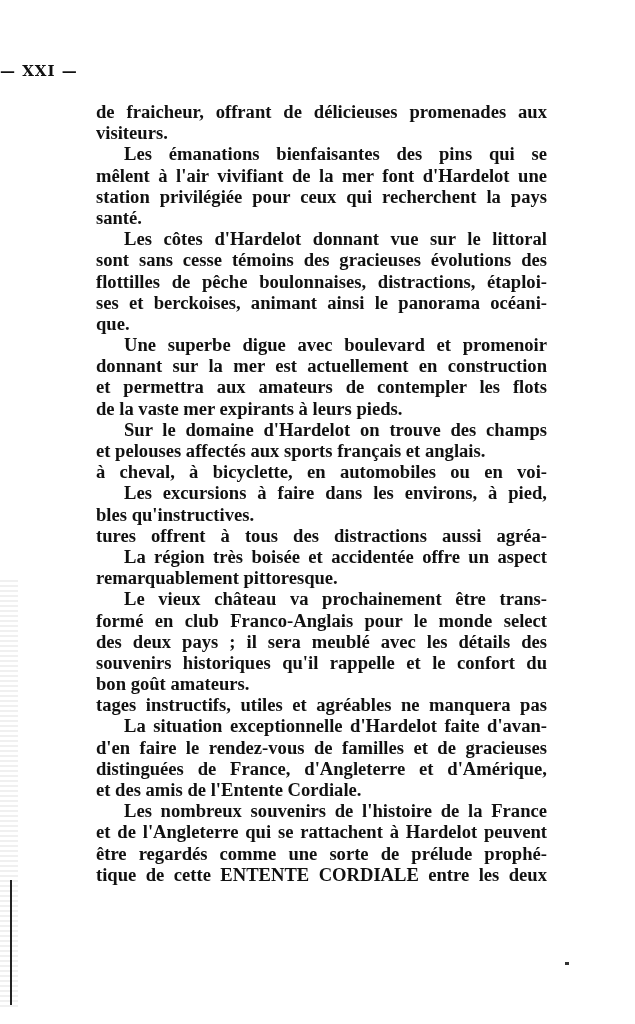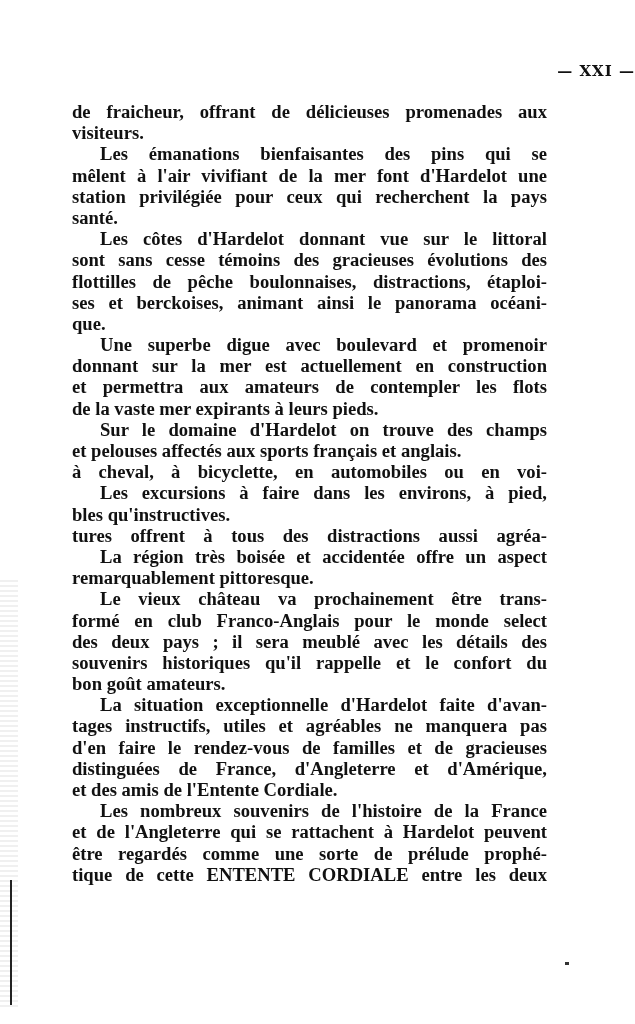--- a/index.html
+++ b/index.html
@@ -6,7 +6,7 @@
   body { width: 635px; height: 1024px; position: relative; overflow: hidden; }
   .page { position: absolute; left: 0; top: 0; width: 635px; height: 1024px; background: #ffffff; }
   .header {
-    position: absolute; left: 0; width: 635px; top: 62px; text-align: right;
+    position: absolute; left: 0; width: 635px; top: 62px; text-align: left;
     font-family: "DejaVu Serif", serif; font-weight: bold; font-size: 15px; color: #111;
     letter-spacing: 1px;
   }

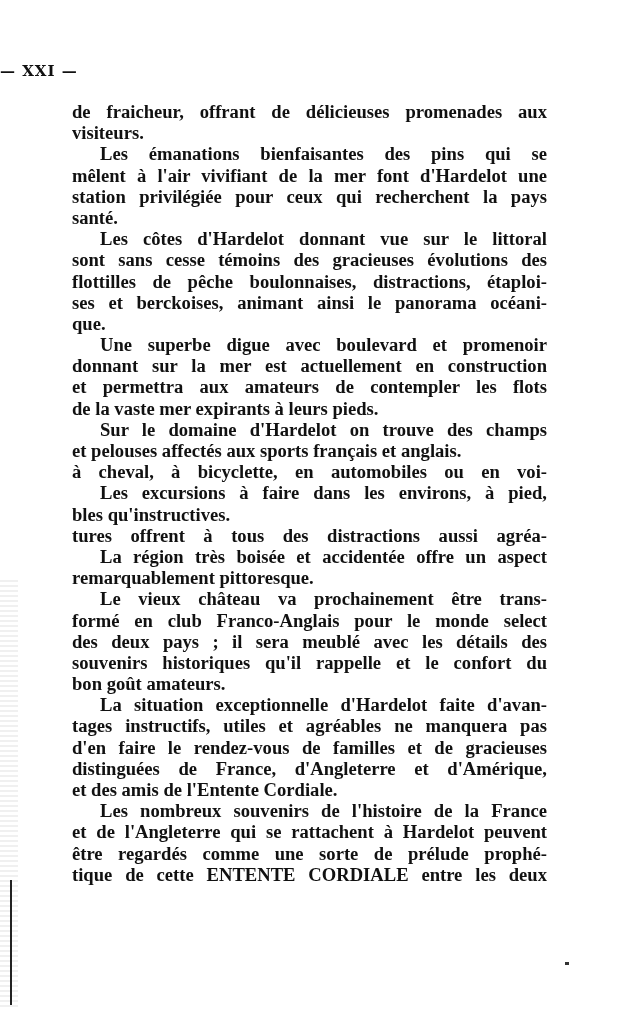--- a/index.html
+++ b/index.html
@@ -15,7 +15,7 @@
     font-family: "Liberation Serif", serif; font-weight: bold; font-size: 18.6px;
     line-height: 21.2px; color: #111;
   }
-  .line { display: block; white-space: nowrap; text-align: justify; text-align-last: justify; height: 21.2px; }
+  .line { display: block; white-space: nowrap; text-align: justify; text-align-last: justify; height: 21.2px; margin-left: 24px; }
   .line.last { text-align-last: left; }
   .line.indent { padding-left: 28px; }
   .margin-noise {

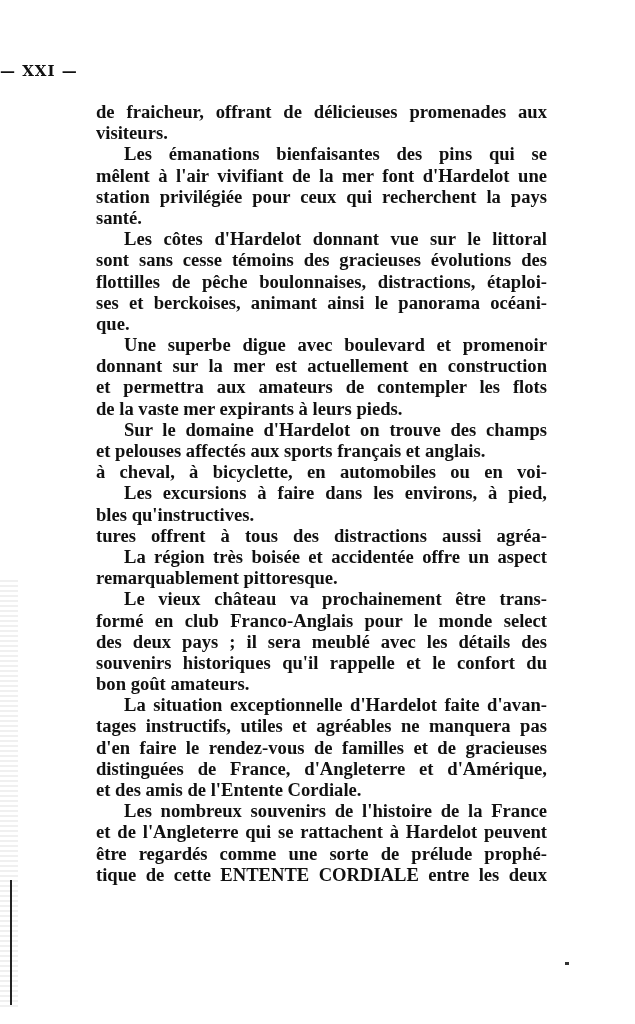--- a/index.html
+++ b/index.html
@@ -76,8 +76,8 @@
         <span class="line last">bon goût amateurs.</span>
       </div>
       <div>
+        <span class="line">tages instructifs, utiles et agréables ne manquera pas</span>
         <span class="line indent">La situation exceptionnelle d'Hardelot faite d'avan-</span>
-        <span class="line">tages instructifs, utiles et agréables ne manquera pas</span>
         <span class="line">d'en faire le rendez-vous de familles et de gracieuses</span>
         <span class="line">distinguées de France, d'Angleterre et d'Amérique,</span>
         <span class="line last">et des amis de l'Entente Cordiale.</span>

